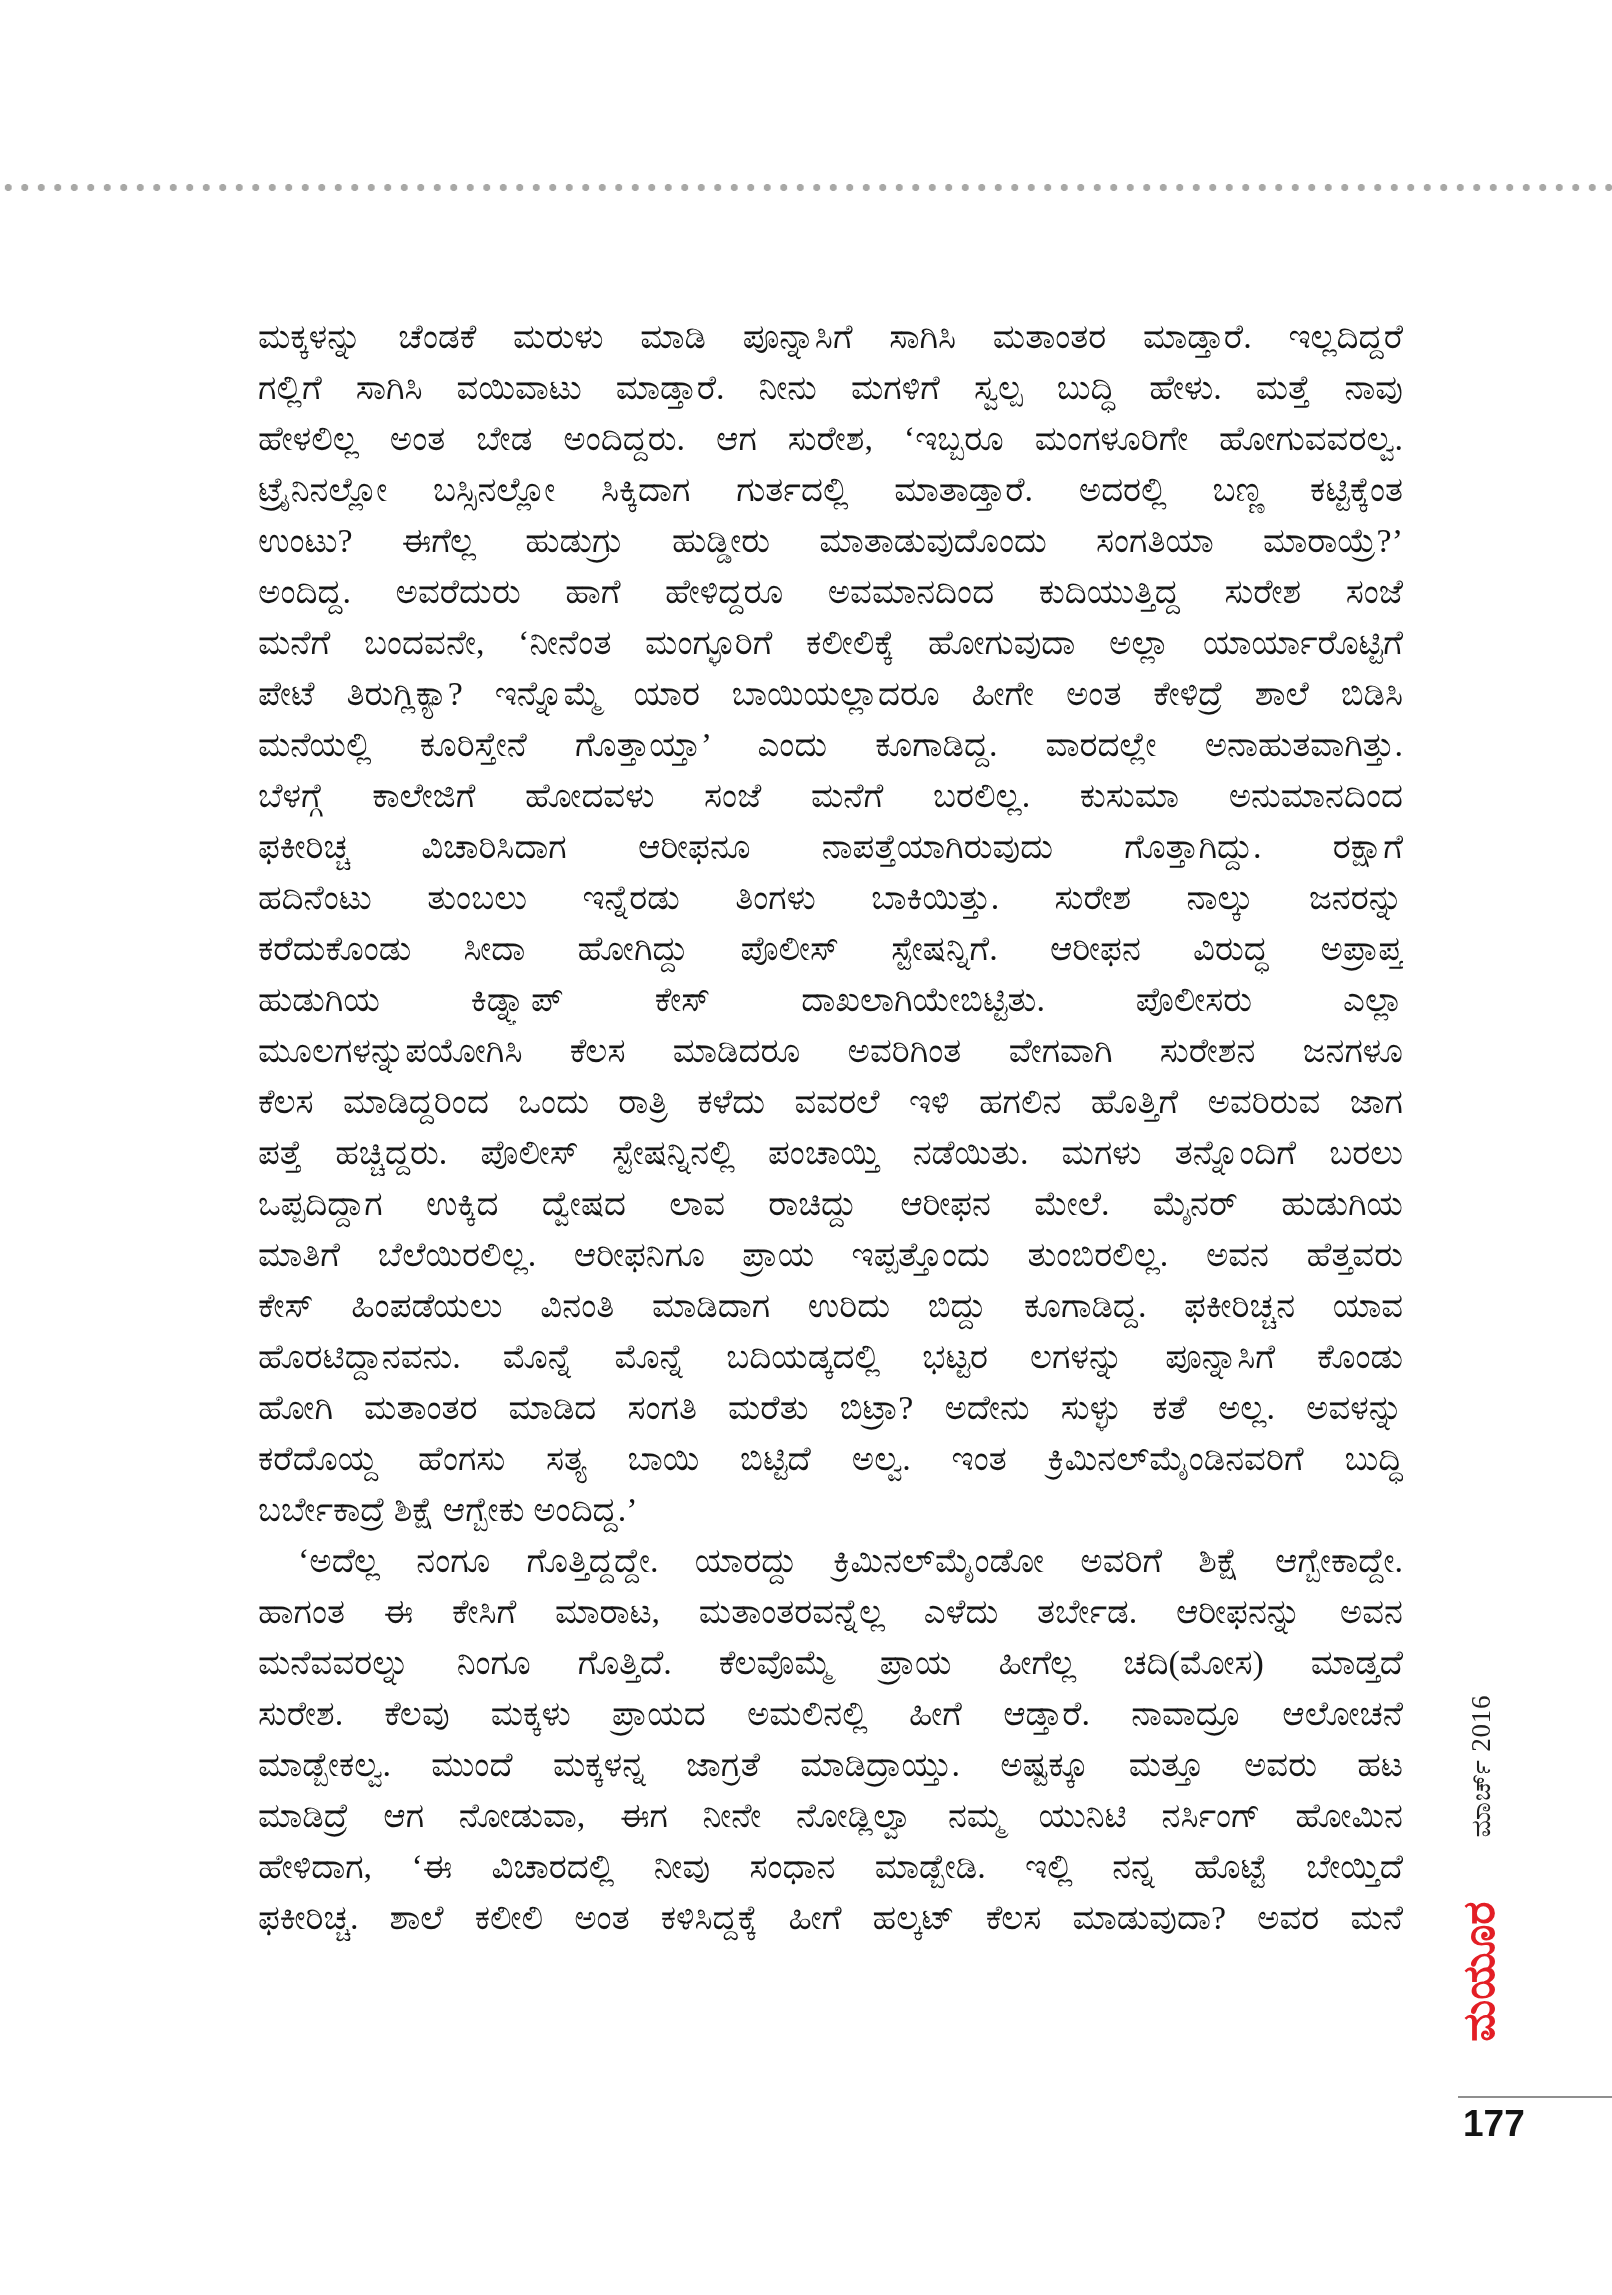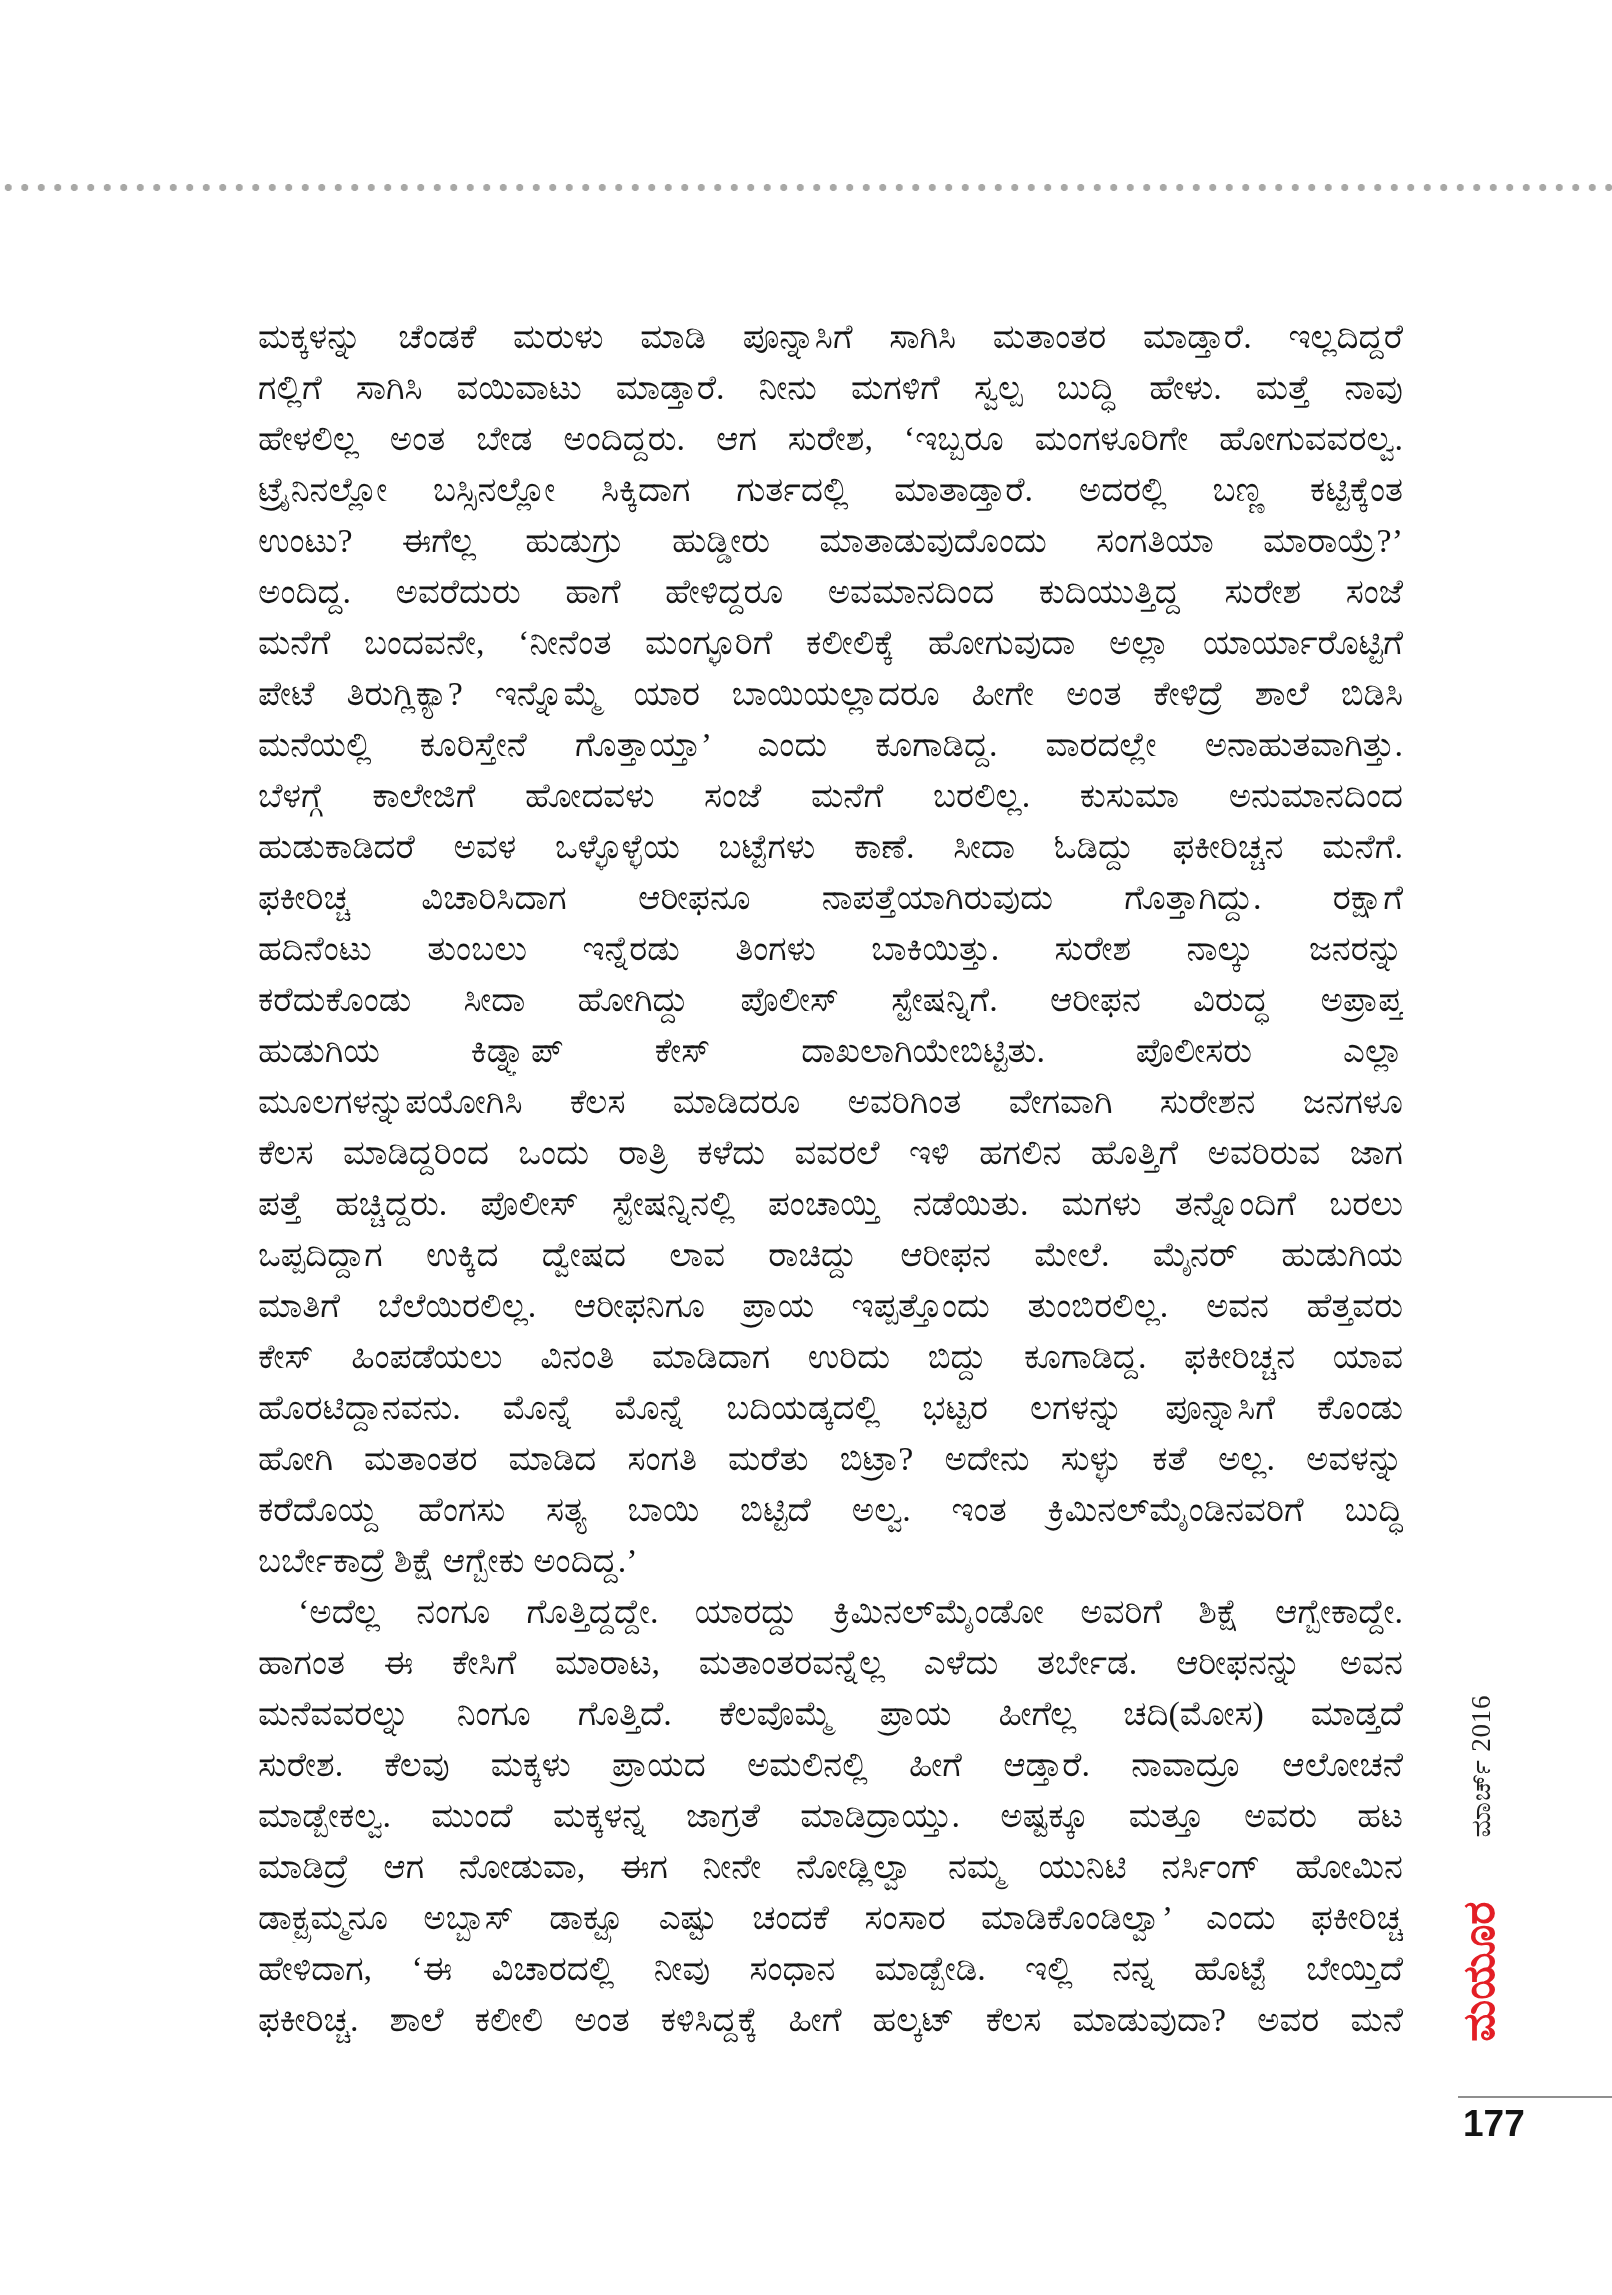--- a/index.html
+++ b/index.html
@@ -111,7 +111,6 @@
       <div class="line">ಪೇಟೆ ತಿರುಗ್ಲಿಕ್ಯಾ? ಇನ್ನೊಮ್ಮೆ ಯಾರ ಬಾಯಿಯಲ್ಲಾದರೂ ಹೀಗೇ ಅಂತ ಕೇಳಿದ್ರೆ ಶಾಲೆ ಬಿಡಿಸಿ</div>
       <div class="line">ಮನೆಯಲ್ಲಿ ಕೂರಿಸ್ತೇನೆ ಗೊತ್ತಾಯ್ತಾ’ ಎಂದು ಕೂಗಾಡಿದ್ದ. ವಾರದಲ್ಲೇ ಅನಾಹುತವಾಗಿತ್ತು.</div>
       <div class="line">ಬೆಳಗ್ಗೆ ಕಾಲೇಜಿಗೆ ಹೋದವಳು ಸಂಜೆ ಮನೆಗೆ ಬರಲಿಲ್ಲ. ಕುಸುಮಾ ಅನುಮಾನದಿಂದ</div>
-      <div class="line">ಹುಡುಕಾಡಿದರೆ ಅವಳ ಒಳ್ಳೊಳ್ಳೆಯ ಬಟ್ಟೆಗಳು ಕಾಣೆ. ಸೀದಾ ಓಡಿದ್ದು ಫಕೀರಿಚ್ಚನ ಮನೆಗೆ.</div>
       <div class="line">ಫಕೀರಿಚ್ಚ ವಿಚಾರಿಸಿದಾಗ ಆರೀಫನೂ ನಾಪತ್ತೆಯಾಗಿರುವುದು ಗೊತ್ತಾಗಿದ್ದು. ರಕ್ಷಾಗೆ</div>
       <div class="line">ಹದಿನೆಂಟು ತುಂಬಲು ಇನ್ನೆರಡು ತಿಂಗಳು ಬಾಕಿಯಿತ್ತು. ಸುರೇಶ ನಾಲ್ಕು ಜನರನ್ನು</div>
       <div class="line">ಕರೆದುಕೊಂಡು ಸೀದಾ ಹೋಗಿದ್ದು ಪೊಲೀಸ್ ಸ್ಟೇಷನ್ನಿಗೆ. ಆರೀಫನ ವಿರುದ್ಧ ಅಪ್ರಾಪ್ತ</div>

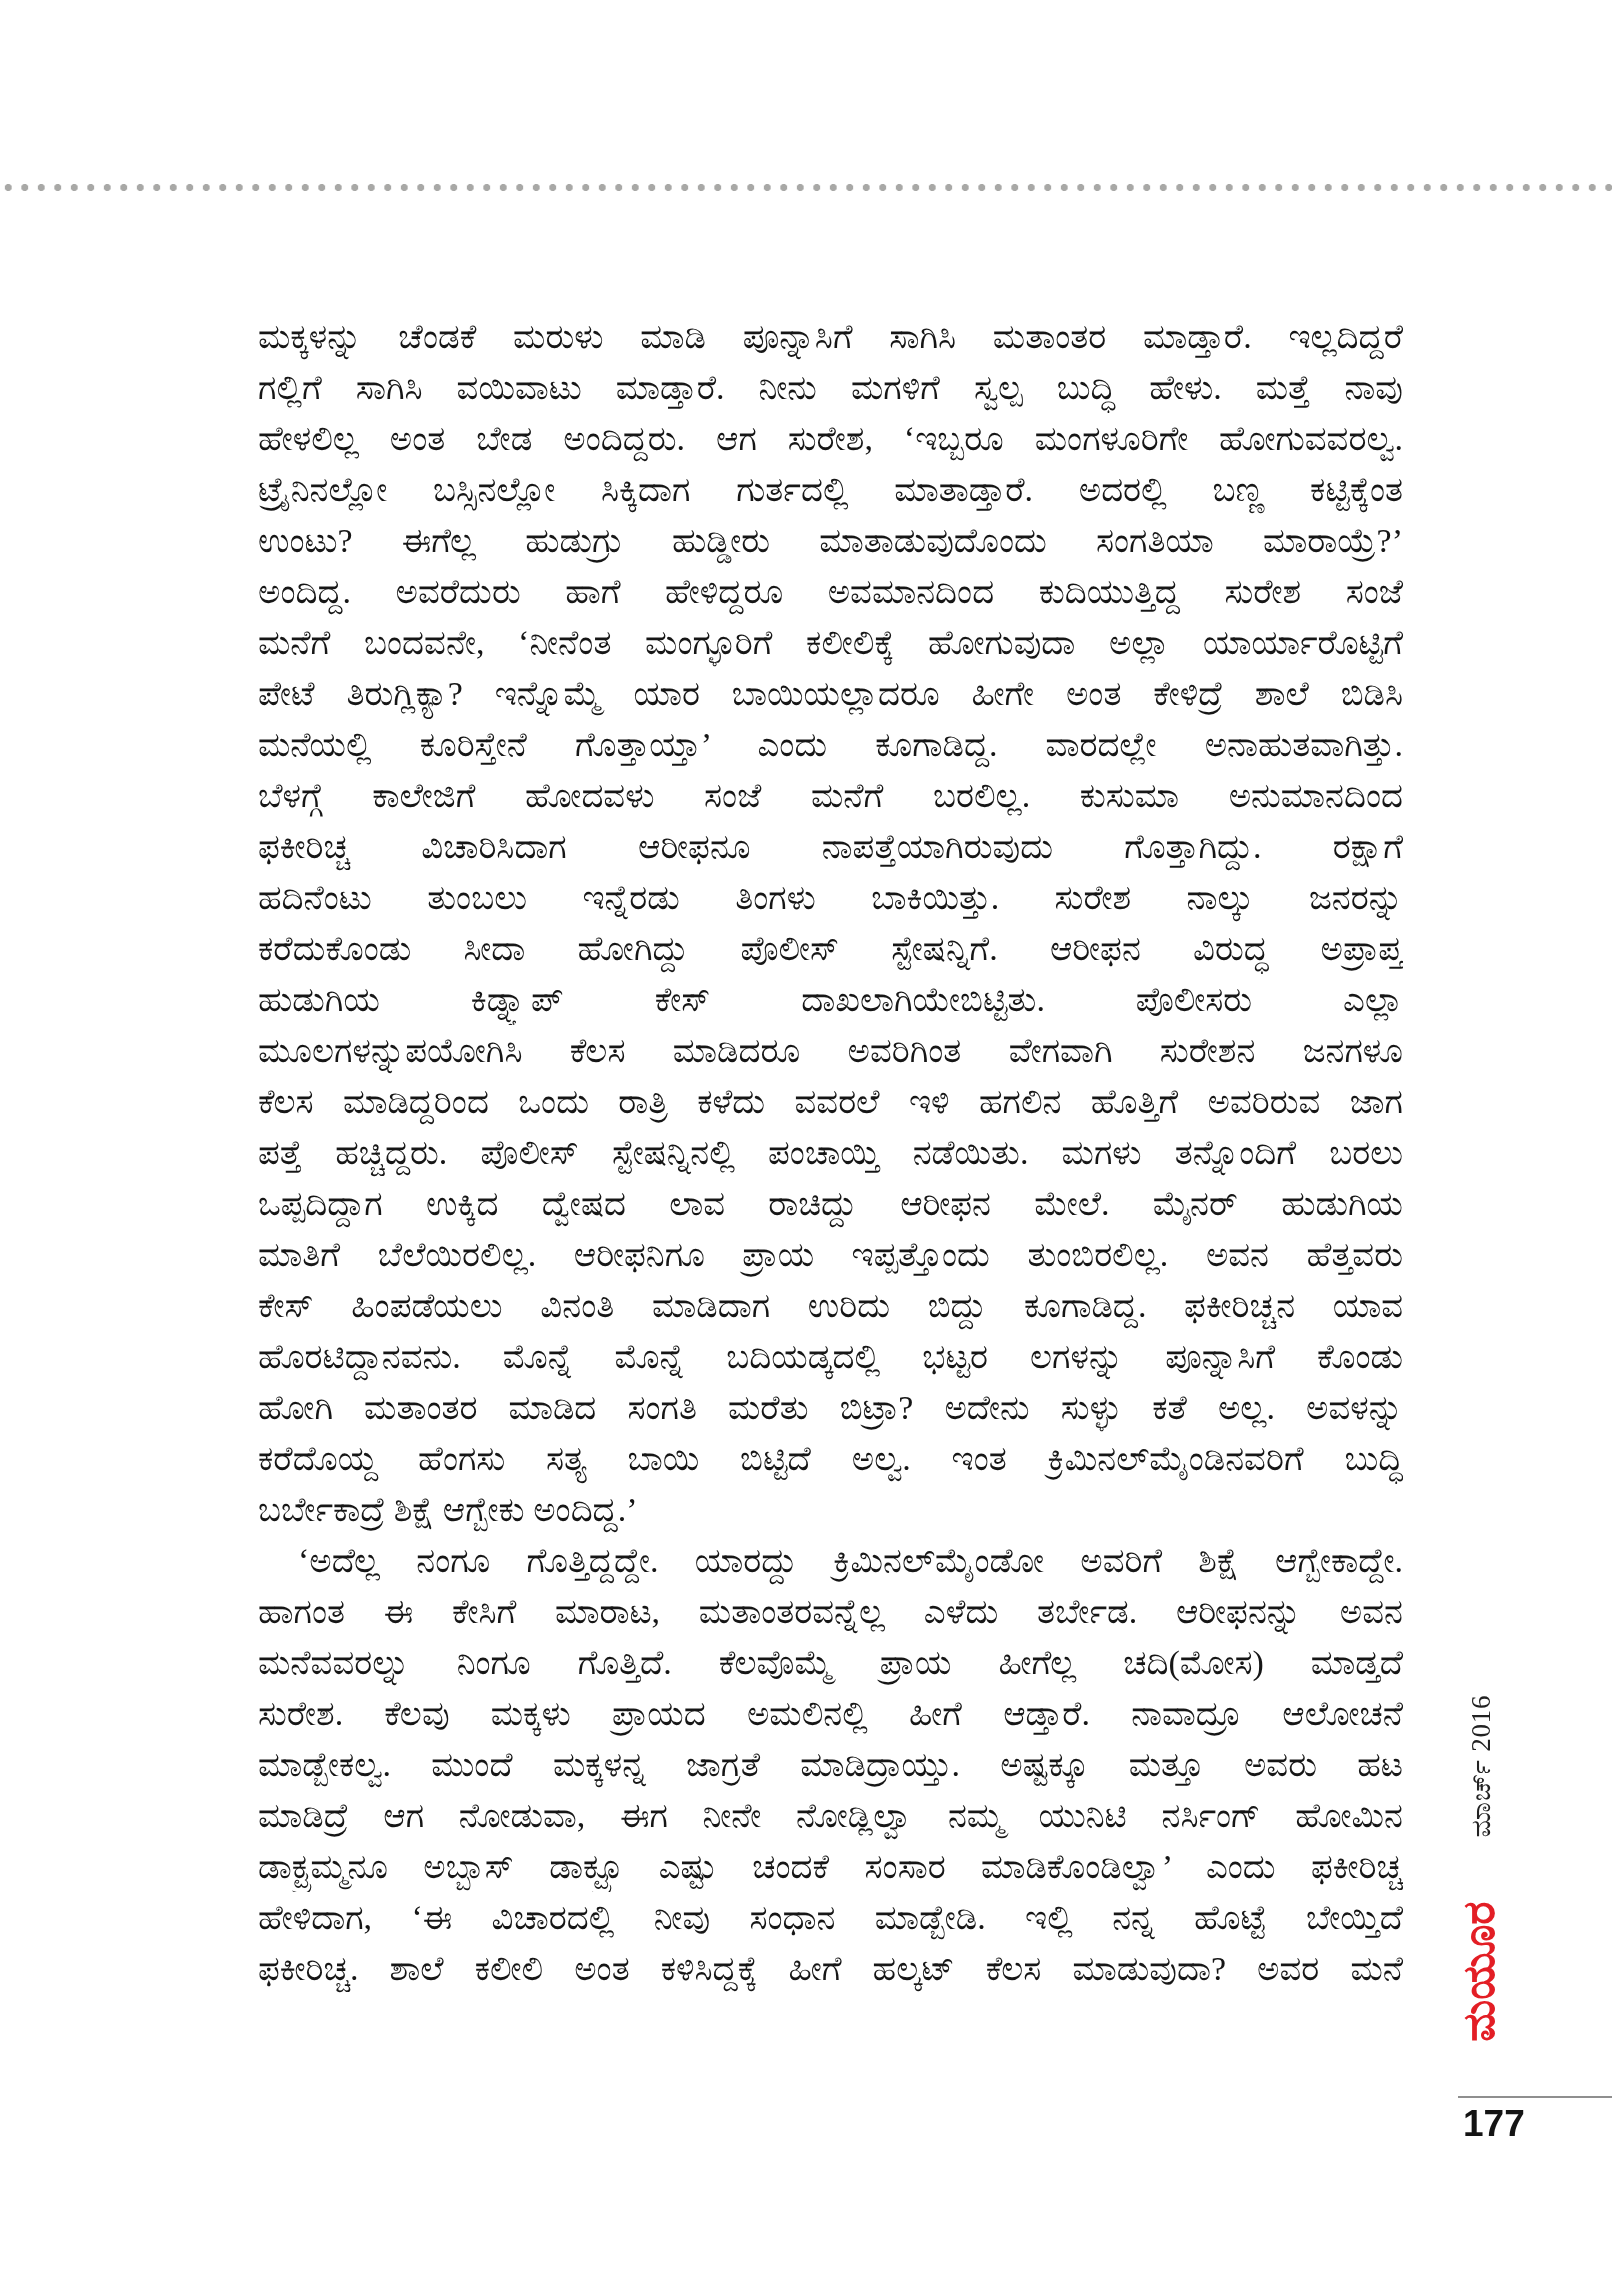--- a/index.html
+++ b/index.html
@@ -131,7 +131,6 @@
       <div class="line">ಸುರೇಶ. ಕೆಲವು ಮಕ್ಕಳು ಪ್ರಾಯದ ಅಮಲಿನಲ್ಲಿ ಹೀಗೆ ಆಡ್ತಾರೆ. ನಾವಾದ್ರೂ ಆಲೋಚನೆ</div>
       <div class="line">ಮಾಡ್ಬೇಕಲ್ವ. ಮುಂದೆ ಮಕ್ಕಳನ್ನ ಜಾಗ್ರತೆ ಮಾಡಿದ್ರಾಯ್ತು. ಅಷ್ಟಕ್ಕೂ ಮತ್ತೂ ಅವರು ಹಟ</div>
       <div class="line">ಮಾಡಿದ್ರೆ ಆಗ ನೋಡುವಾ, ಈಗ ನೀನೇ ನೋಡ್ಲಿಲ್ವಾ ನಮ್ಮ ಯುನಿಟಿ ನರ್ಸಿಂಗ್ ಹೋಮಿನ</div>
-      <div class="line">ಡಾಕ್ಟ್ರಮ್ಮನೂ ಅಬ್ಬಾಸ್ ಡಾಕ್ಟ್ರೂ ಎಷ್ಟು ಚಂದಕೆ ಸಂಸಾರ ಮಾಡಿಕೊಂಡಿಲ್ವಾ’ ಎಂದು ಫಕೀರಿಚ್ಚ</div>
       <div class="line">ಹೇಳಿದಾಗ, ‘ಈ ವಿಚಾರದಲ್ಲಿ ನೀವು ಸಂಧಾನ ಮಾಡ್ಬೇಡಿ. ಇಲ್ಲಿ ನನ್ನ ಹೊಟ್ಟೆ ಬೇಯ್ತಿದೆ</div>
       <div class="line">ಫಕೀರಿಚ್ಚ. ಶಾಲೆ ಕಲೀಲಿ ಅಂತ ಕಳಿಸಿದ್ದಕ್ಕೆ ಹೀಗೆ ಹಲ್ಕಟ್ ಕೆಲಸ ಮಾಡುವುದಾ? ಅವರ ಮನೆ</div>
     </div>

